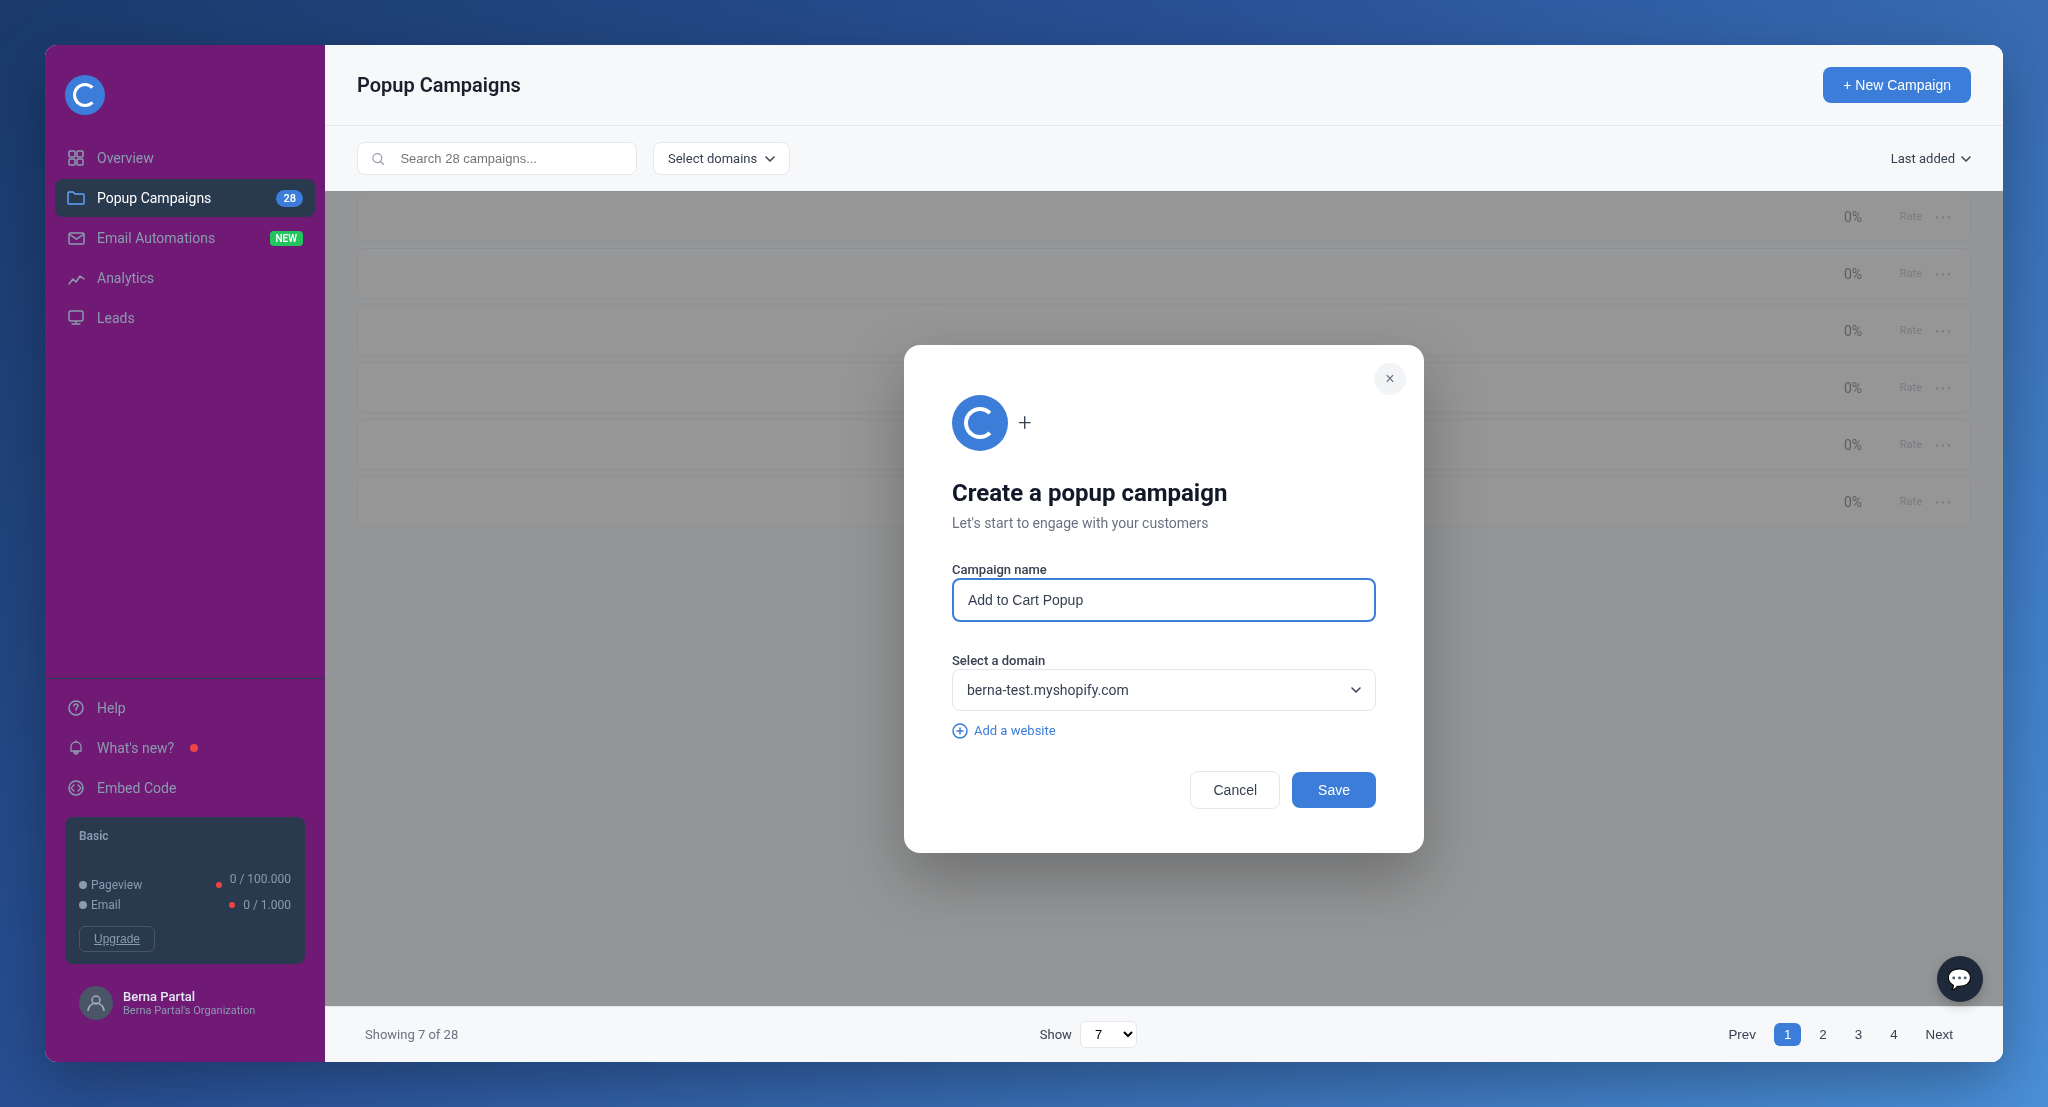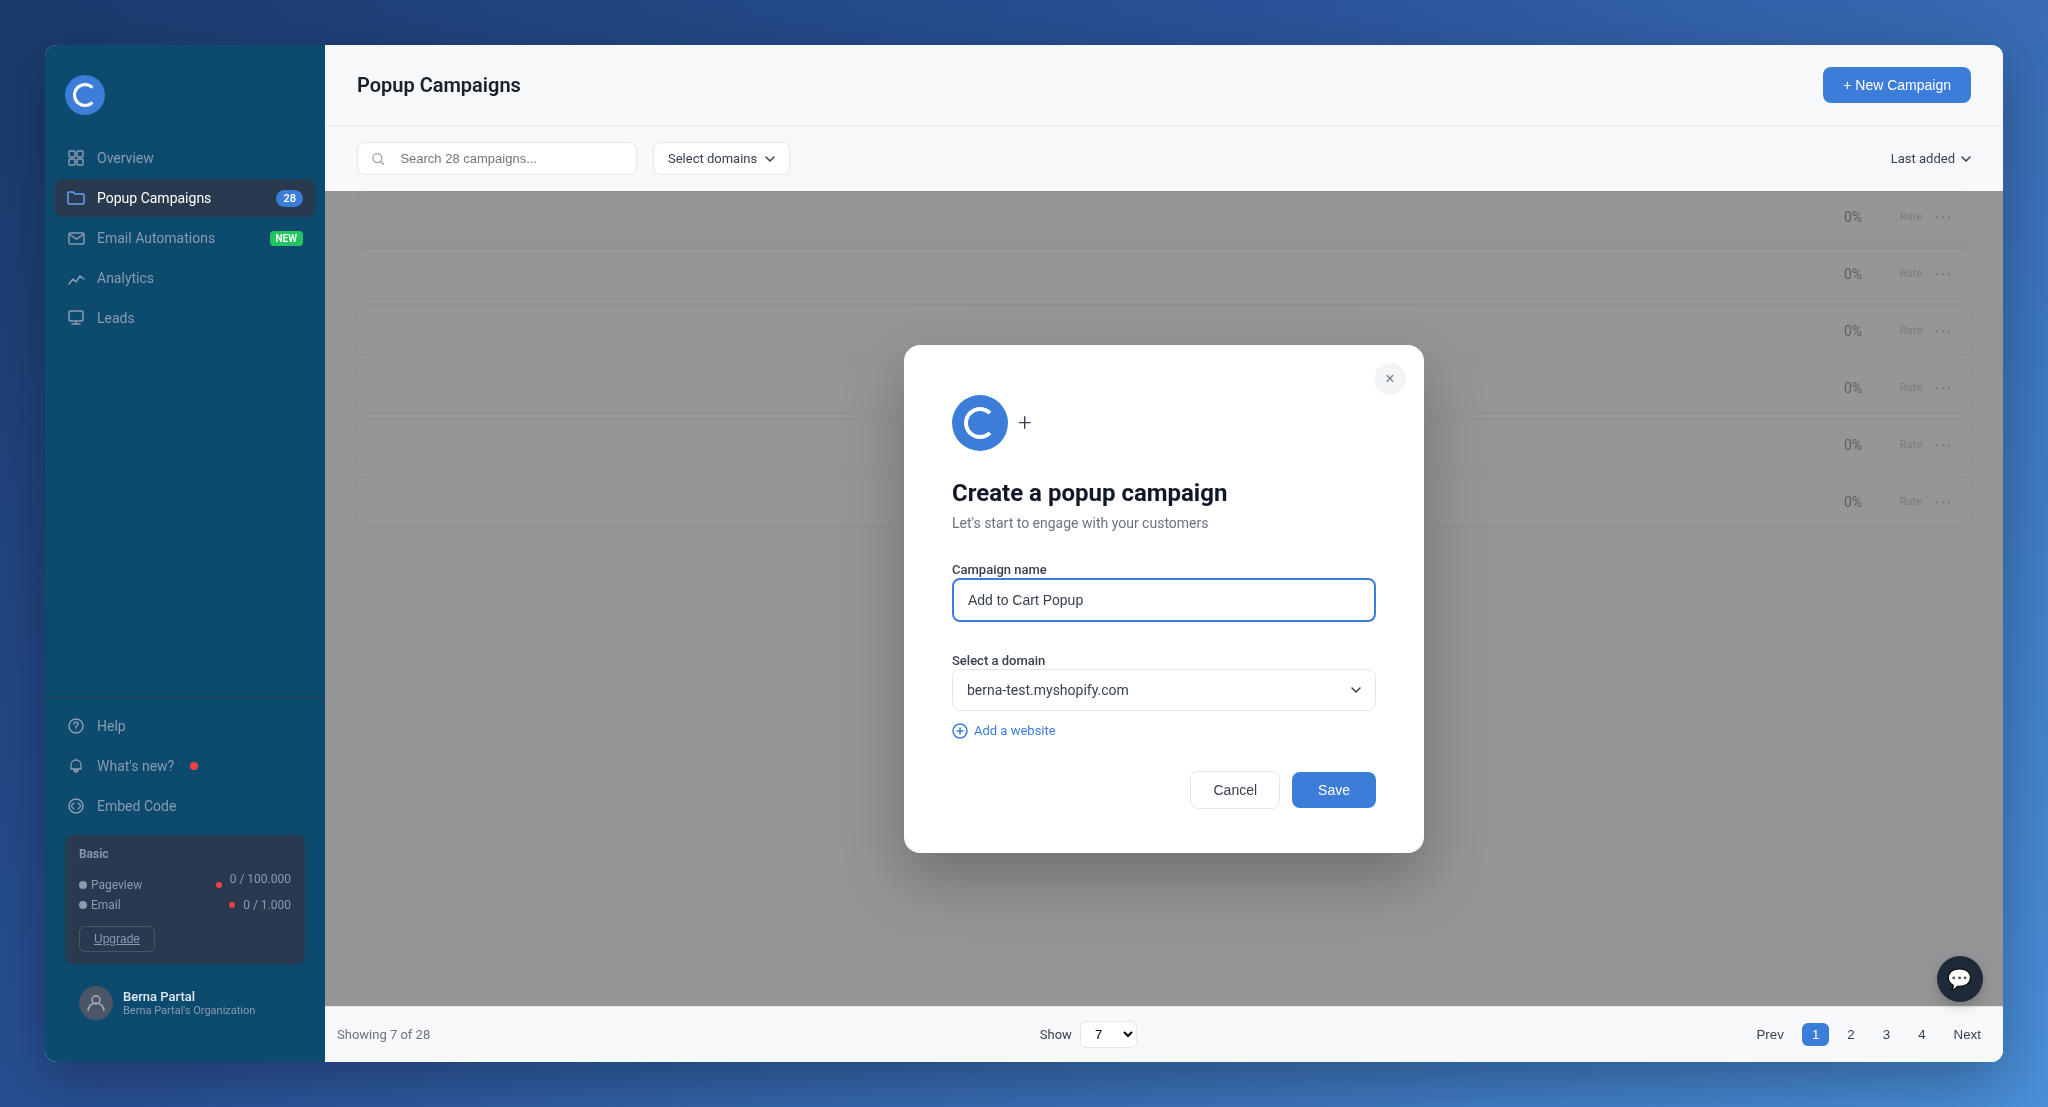--- a/index.html
+++ b/index.html
@@ -29,7 +29,7 @@
     
     .sidebar {
       width: 280px;
-      background: #0c4a6e;
+      background: #701a75;
       display: flex;
       flex-direction: column;
       padding: 20px 0;

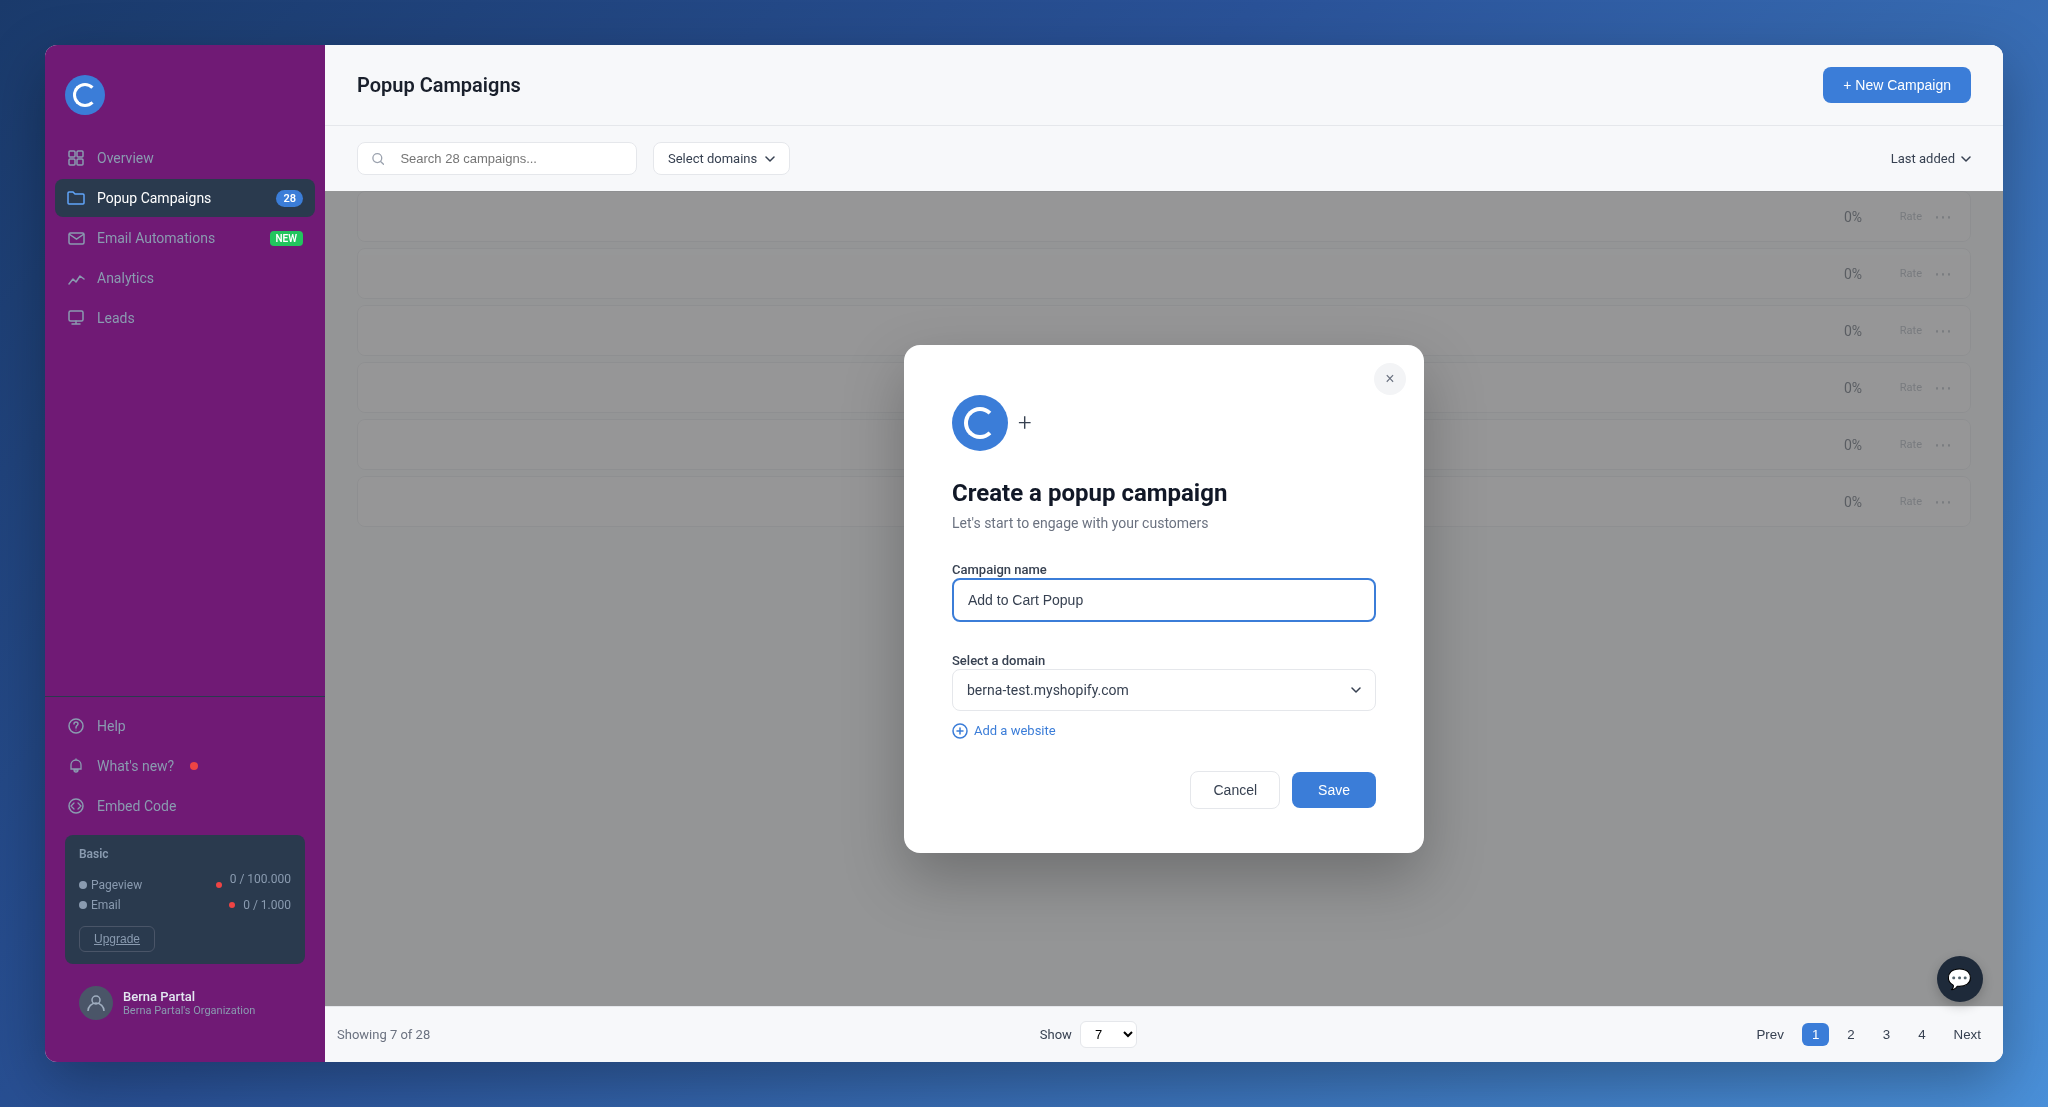--- a/index.html
+++ b/index.html
@@ -134,7 +134,7 @@
       color: #8a9bb0;
       font-size: 12px;
       font-weight: 600;
-      margin-bottom: 4px;
+      margin-bottom: 22px;
     }
 
     .plan-row {

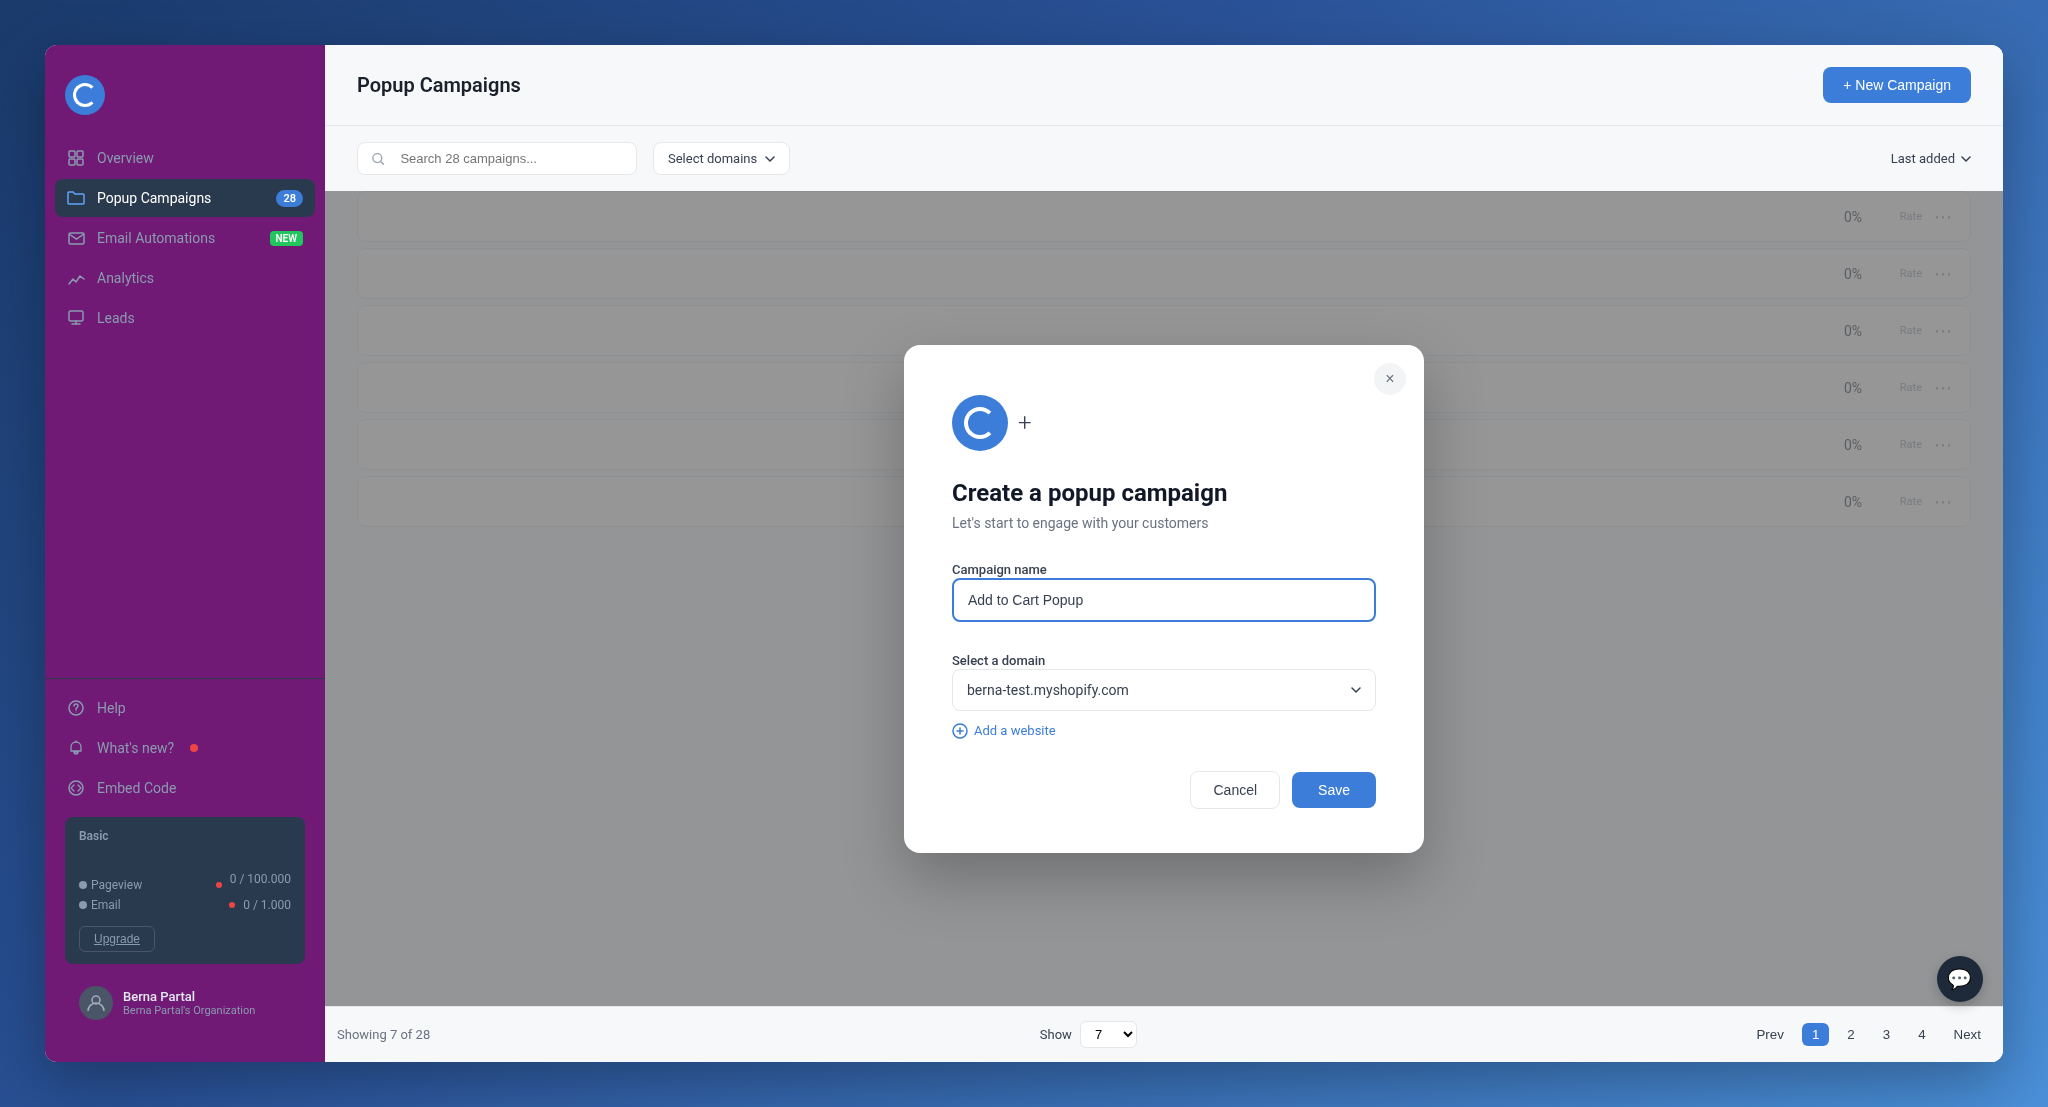--- a/index.html
+++ b/index.html
@@ -352,7 +352,7 @@
 
     
     .footer {
-      padding: 14px 12px;
+      padding: 14px 40px;
       display: flex;
       align-items: center;
       justify-content: space-between;

